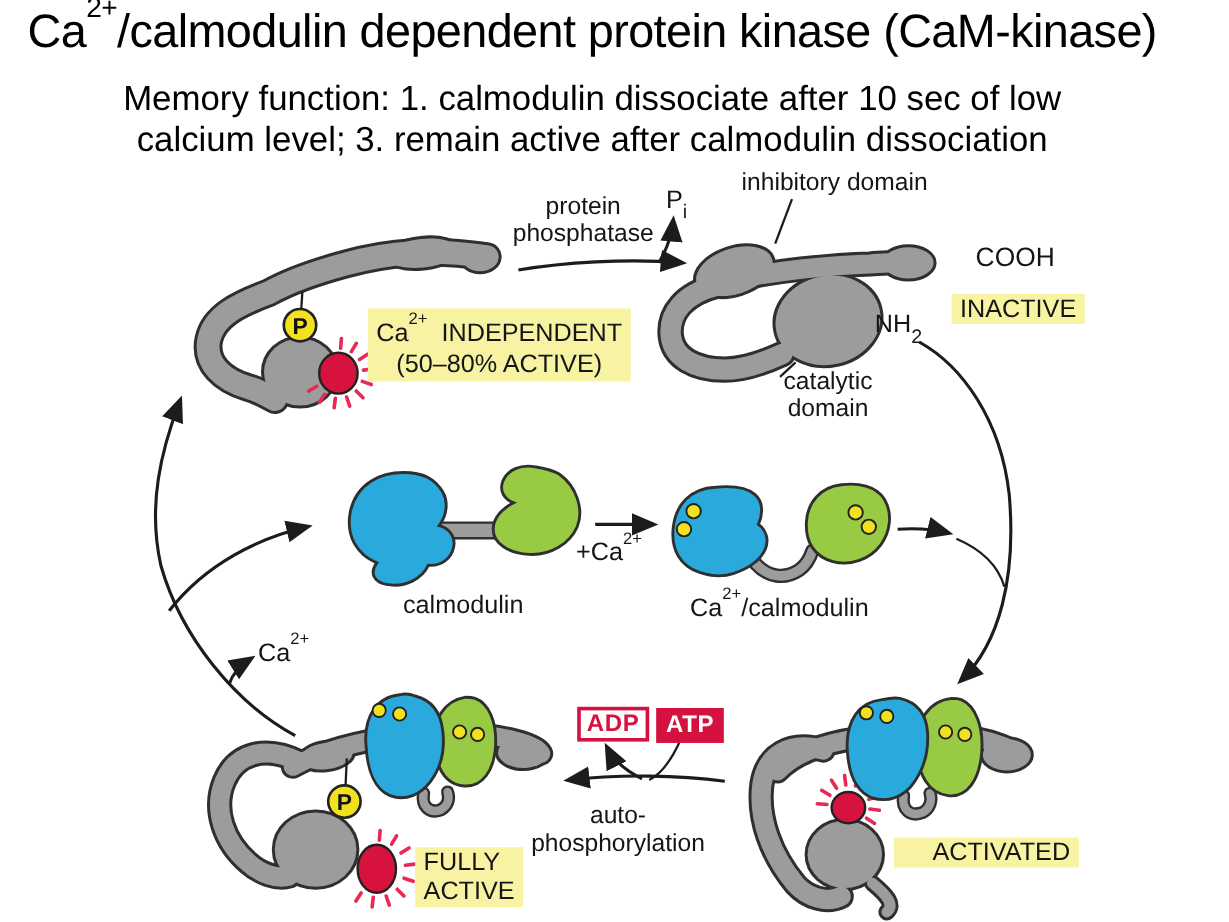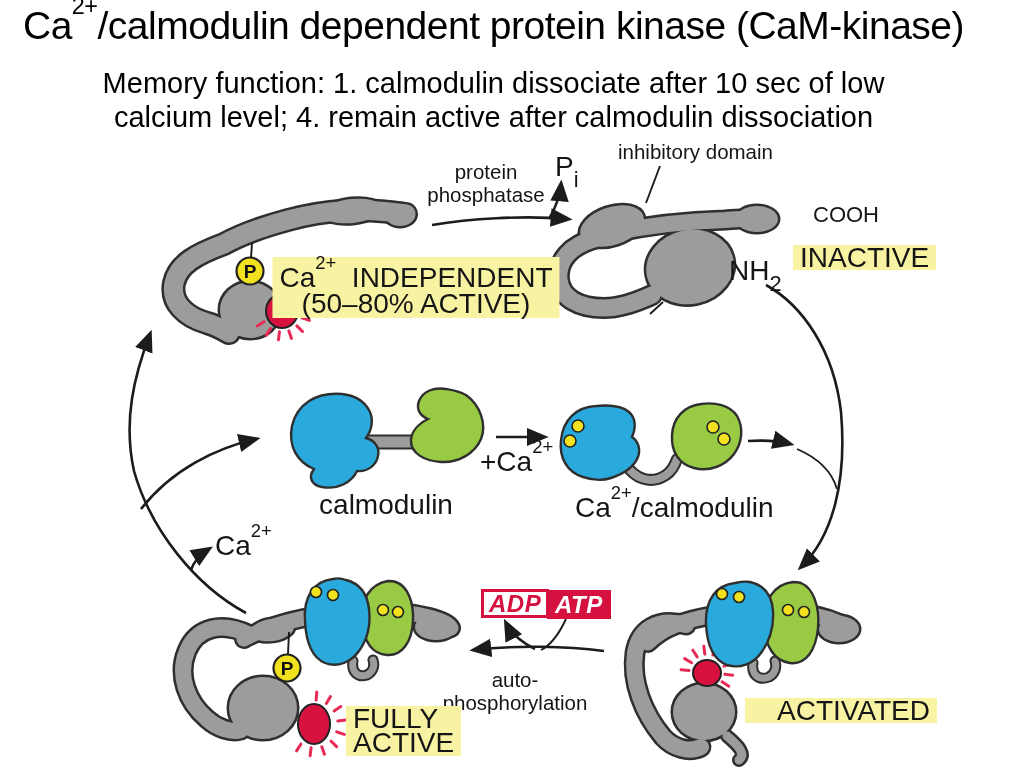--- a/index.html
+++ b/index.html
@@ -53,7 +53,7 @@
 
   <div class="subtitle">
     <span>Memory function: 1. calmodulin dissociate after 10 sec of low</span>
-    <span>calcium level; 4. remain active after calmodulin dissociation</span>
+    <span>calcium level; 3. remain active after calmodulin dissociation</span>
   </div>
 
   <svg class="diagram" width="1024" height="768" viewBox="0 0 1024 768">

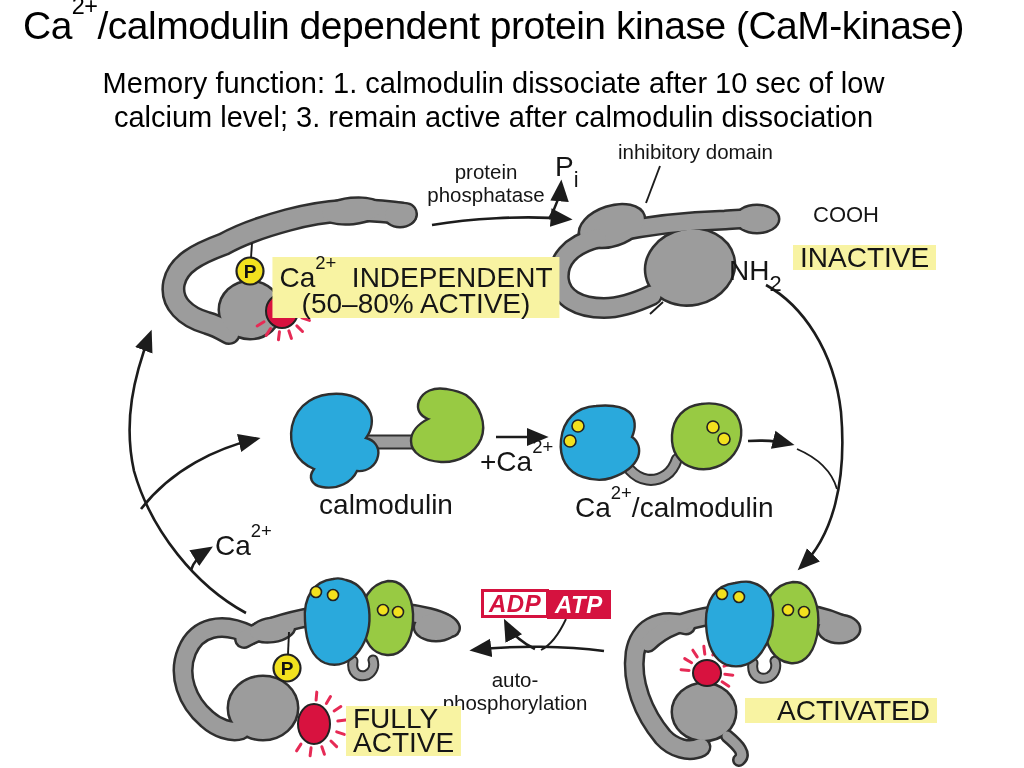--- a/index.html
+++ b/index.html
@@ -17,7 +17,7 @@
   .subtitle{position:absolute;top:66px;left:0;width:100%;text-align:center;
             font-size:29px;line-height:34px;color:#000;}
   .subtitle span{display:block;}
-  .lbl{position:absolute;font-size:28px;line-height:23px;white-space:nowrap;}
+  .lbl{position:absolute;font-size:21px;line-height:23px;white-space:nowrap;}
   .lbl.small{font-size:20.5px;}
   .lbl .l2{display:block;}
   .lbl sup{font-size:0.66em;position:relative;top:-0.45em;}

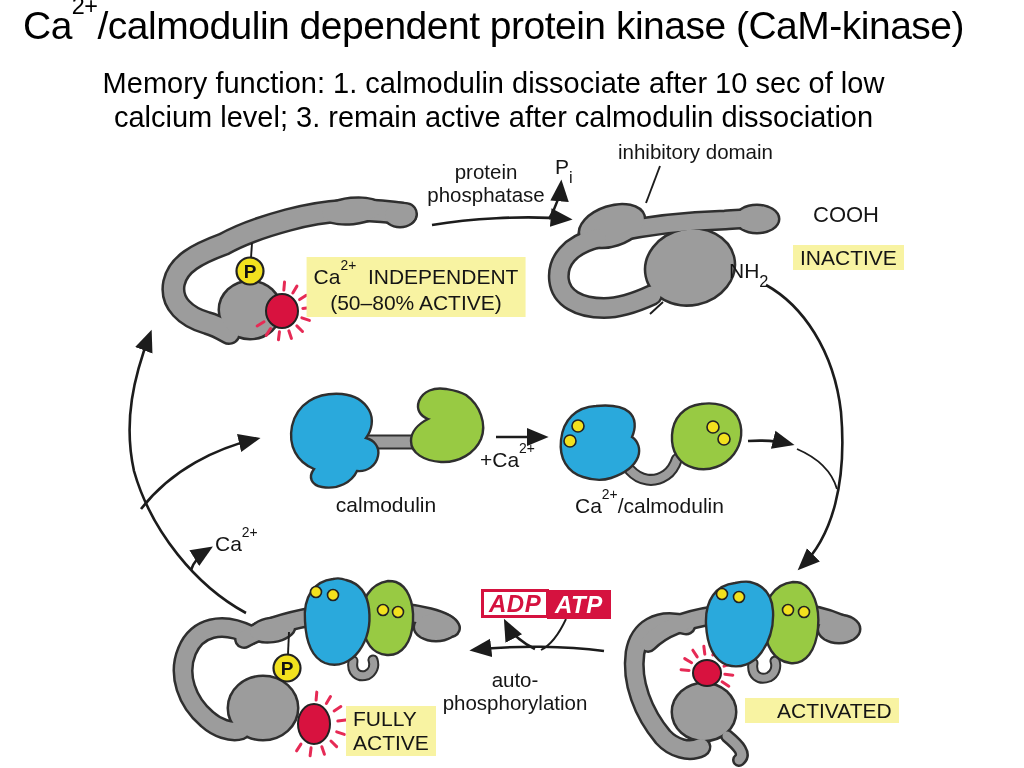--- a/index.html
+++ b/index.html
@@ -240,6 +240,10 @@
   <div class="lbl" style="left:813px;top:203px;font-size:22px;">COOH</div>
   <div class="lbl ybox" style="left:793px;top:245px;">INACTIVE</div>
   <div class="lbl" style="left:729px;top:259px;"><span>NH</span><sub>2</sub></div>
+  <div class="lbl small ctr" style="left:690px;top:306px;">
+    <span>catalytic</span>
+    <span class="l2">domain</span>
+  </div>
   <div class="lbl ybox ctr" style="left:416px;top:257px;line-height:26px;">
     <span><span>Ca</span><sup>2+</sup><span>&nbsp; INDEPENDENT</span></span>
     <span class="l2">(50–80% ACTIVE)</span>

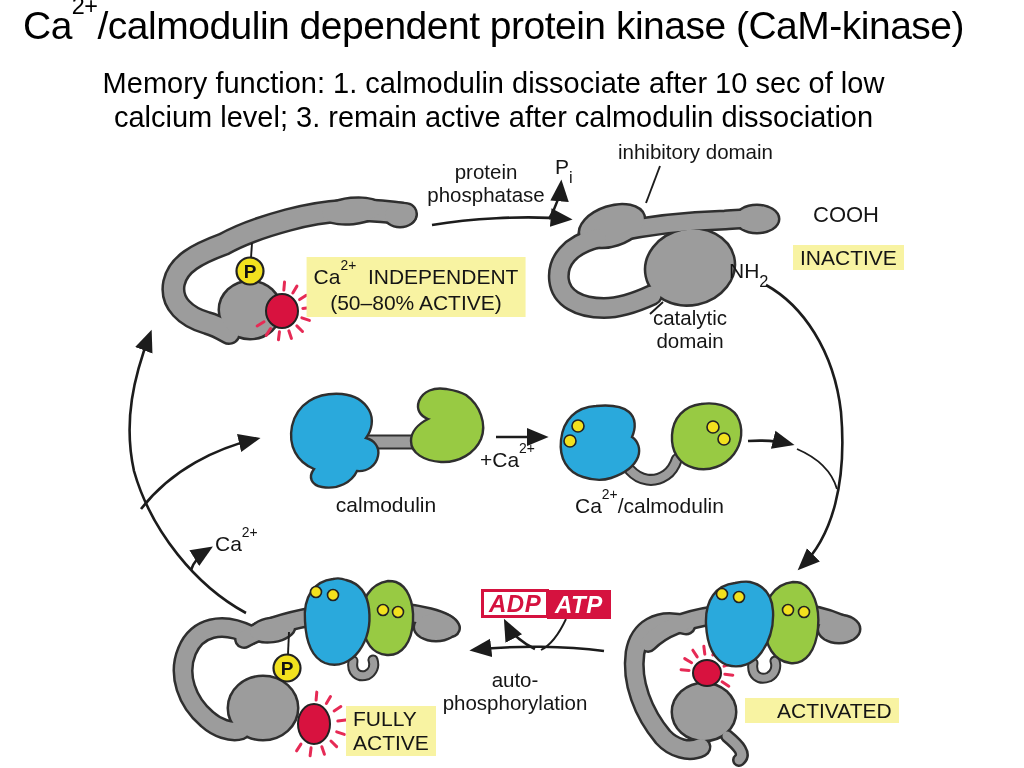--- a/index.html
+++ b/index.html
@@ -24,8 +24,8 @@
   .lbl sub{font-size:0.78em;position:relative;top:0.22em;}
   .ctr{transform:translateX(-50%);text-align:center;}
   .ybox{background:var(--highlight-yellow);padding:1px 7px;}
-  .nuc{position:absolute;font-weight:700;font-size:24px;line-height:23px;
-       padding:0 5px;letter-spacing:0.5px;font-style:italic;}
+  .nuc{position:absolute;font-weight:700;font-size:20px;line-height:23px;
+       padding:0 5px;letter-spacing:0.5px;}
   .nuc.adp{border:3px solid var(--nucleotide-red);color:var(--nucleotide-red);background:#fff;}
   .nuc.atp{border:3px solid var(--nucleotide-red);background:var(--nucleotide-red);color:#fff;}
   svg.diagram{position:absolute;left:0;top:0;}

